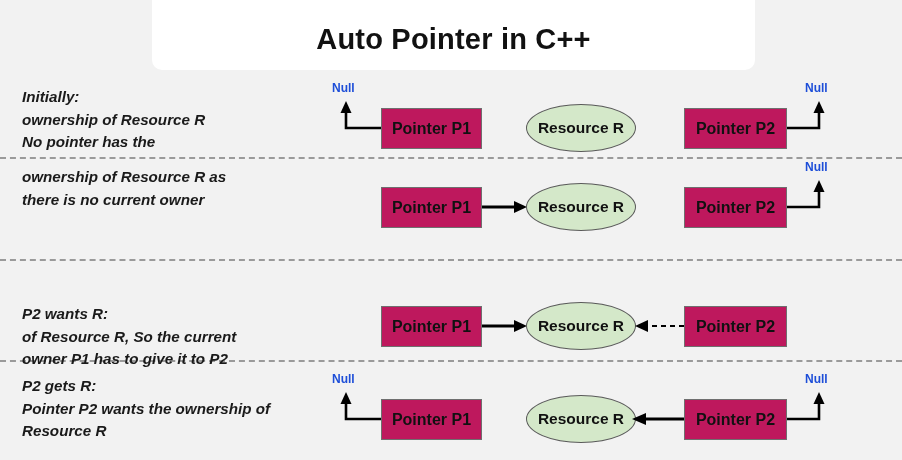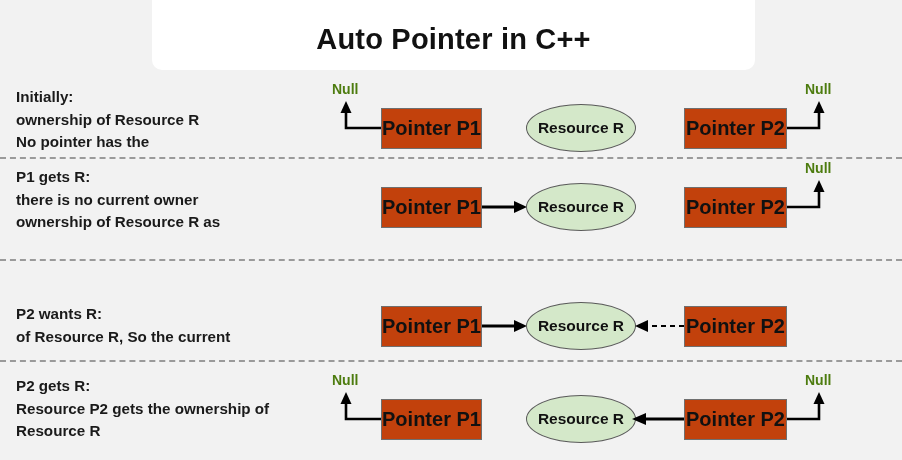--- a/index.html
+++ b/index.html
@@ -51,12 +51,13 @@
   }
   .row-desc {
     position: absolute;
-    left: 16px;
+    left: 22px;
     font-size: 15.2px;
     font-weight: bold;
     color: #1a1a1a;
     line-height: 22.5px;
     width: 310px;
+    font-style: italic;
   }
   .row-desc .ln { display: block; white-space: nowrap; }
 

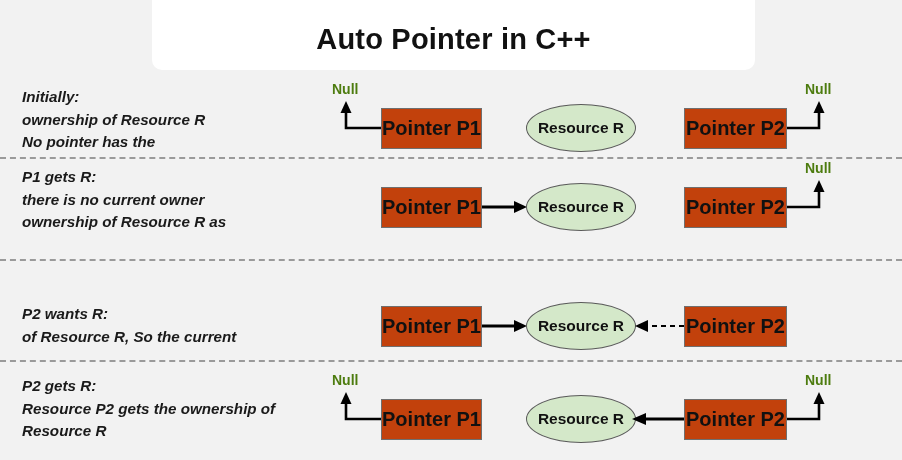--- a/index.html
+++ b/index.html
@@ -100,9 +100,9 @@
   }
   .null-label {
     position: absolute;
-    font-size: 14px;
-    font-weight: bold;
-    color: #4d7c0f;
+    font-size: 12px;
+    font-weight: bold;
+    color: #1d4ed8;
   }
   .conn {
     position: absolute;

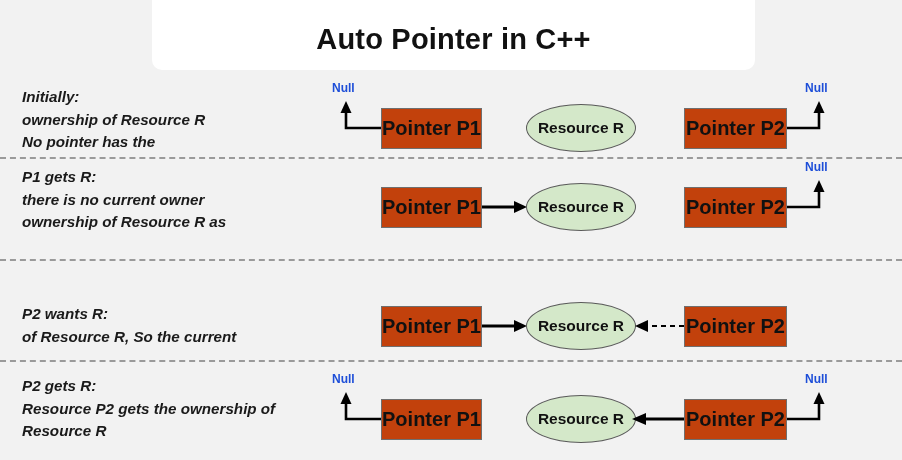--- a/index.html
+++ b/index.html
@@ -73,13 +73,13 @@
   
   .node-box {
     position: absolute;
-    background: #c2410c;
+    background: #be185d;
     border: 1.4px solid #6f6f6f;
     box-sizing: border-box;
     display: flex;
     align-items: center;
     justify-content: center;
-    font-size: 20px;
+    font-size: 16px;
     font-weight: bold;
     color: #111111;
     white-space: nowrap;

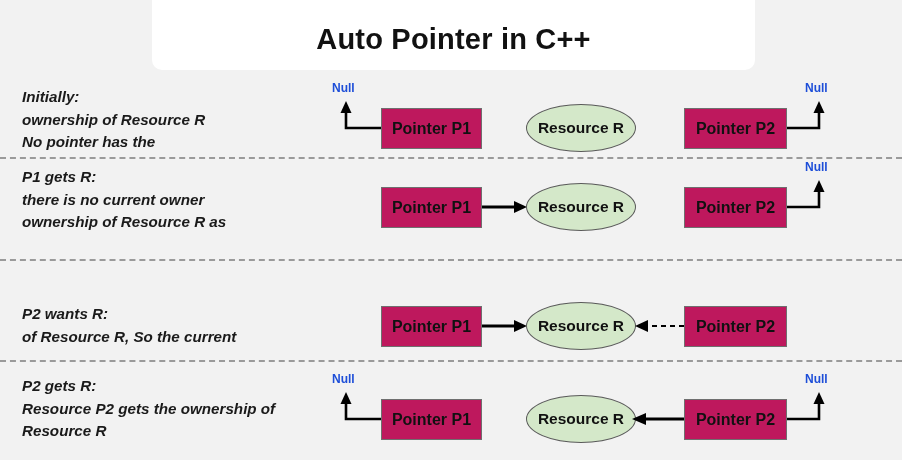--- a/index.html
+++ b/index.html
@@ -152,7 +152,6 @@
 
   <div class="row" style="top:0px;">
     <div class="row-desc" style="top:166px;">
-      <span class="ln">P1 gets R:</span>
       <span class="ln">there is no current owner</span>
       <span class="ln">ownership of Resource R as</span>
     </div>

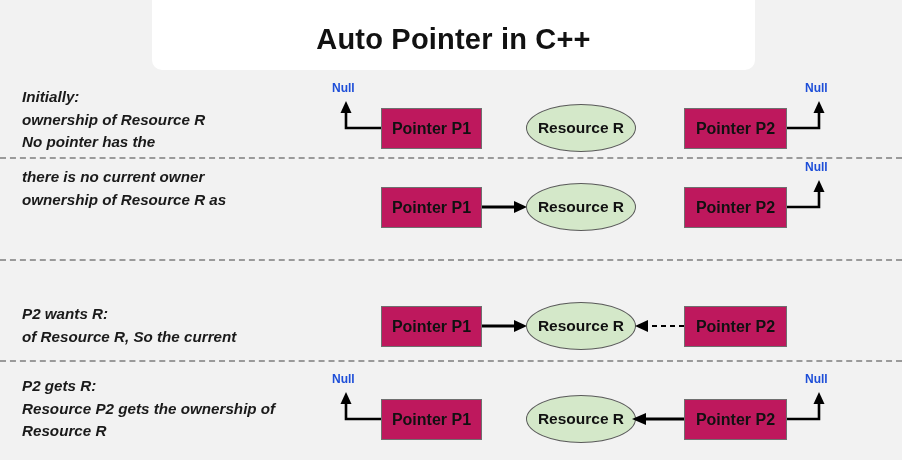--- a/index.html
+++ b/index.html
@@ -152,8 +152,8 @@
 
   <div class="row" style="top:0px;">
     <div class="row-desc" style="top:166px;">
+      <span class="ln">ownership of Resource R as</span>
       <span class="ln">there is no current owner</span>
-      <span class="ln">ownership of Resource R as</span>
     </div>
 
     <div class="node-box" style="left:381px; top:187px; width:101px; height:41px;">Pointer P1</div>

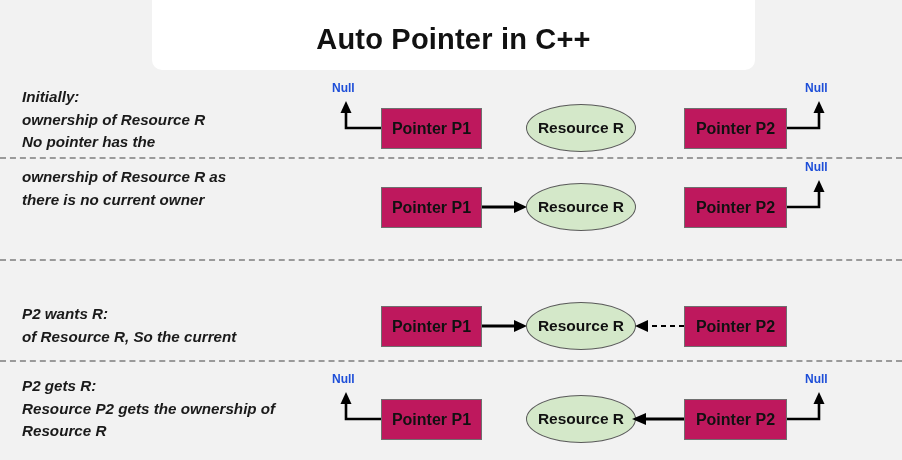--- a/index.html
+++ b/index.html
@@ -179,6 +179,7 @@
     <div class="row-desc" style="top:268px;margin-top:35px;">
       <span class="ln">P2 wants R:</span>
       <span class="ln">of Resource R, So the current</span>
+      <span class="ln">owner P1 has to give it to P2</span>
     </div>
 
     <div class="node-box" style="left:381px; top:306px; width:101px; height:41px;">Pointer P1</div>

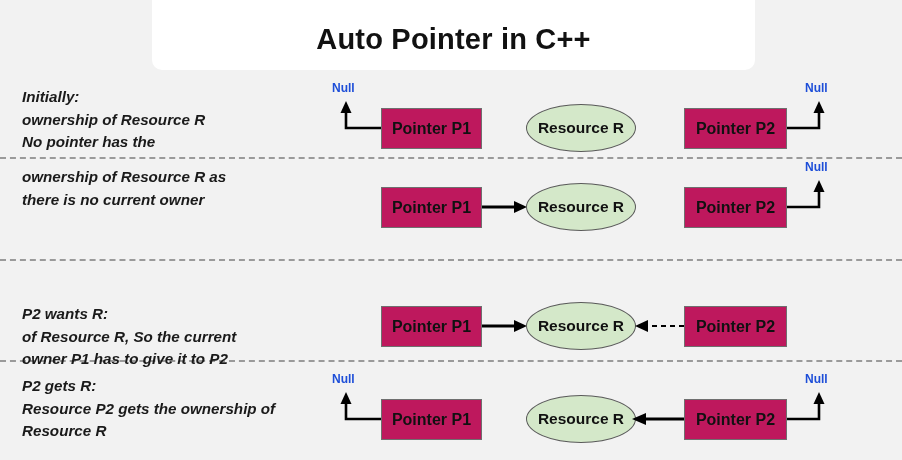--- a/index.html
+++ b/index.html
@@ -202,7 +202,7 @@
   <div class="row" style="top:0px;">
     <div class="row-desc" style="top:375px;">
       <span class="ln">P2 gets R:</span>
-      <span class="ln">Resource P2 gets the ownership of</span>
+      <span class="ln">Pointer P2 wants the ownership of</span>
       <span class="ln">Resource R</span>
     </div>
 

